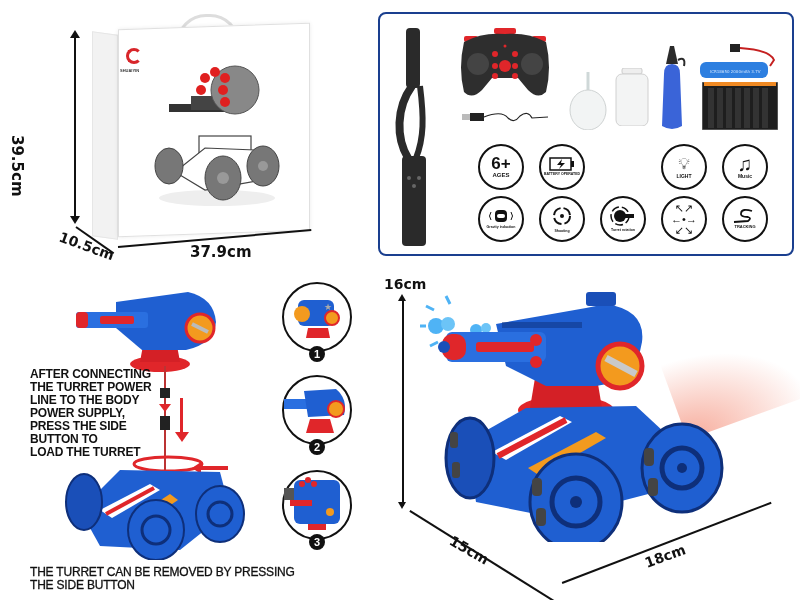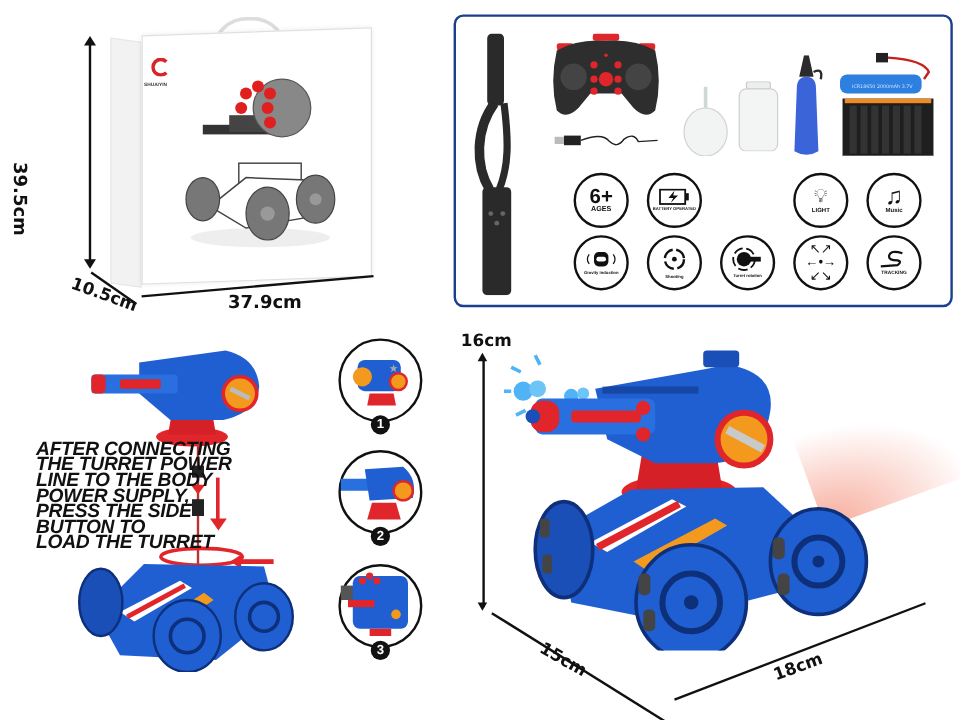--- a/index.html
+++ b/index.html
@@ -12,7 +12,7 @@
   .icon-circle .big { font-weight: bold; font-size: 17px; line-height: 16px; font-family: "Liberation Sans", sans-serif; }
   .icon-circle .small { font-size: 5px; font-weight: bold; line-height: 6px; }
   .icon-circle .glyph { font-size: 16px; line-height: 18px; }
-  .instr { font-family: "Liberation Sans", sans-serif; font-size: 16px; line-height: 13px; font-weight: bold; color: #111; white-space: pre-line; letter-spacing: -0.2px; font-style: italic; }
+  .instr { font-family: "Liberation Sans", sans-serif; font-size: 12px; line-height: 13px; font-weight: bold; color: #111; white-space: pre-line; letter-spacing: -0.2px; }
   .step-circle { position: absolute; width: 70px; height: 70px; border: 2px solid #111; border-radius: 50%; background: #fff; }
   .step-num { position: absolute; width: 16px; height: 16px; border-radius: 50%; background: #111; color: #fff; font-weight: bold; font-size: 11px; text-align: center; line-height: 16px; }
 </style>

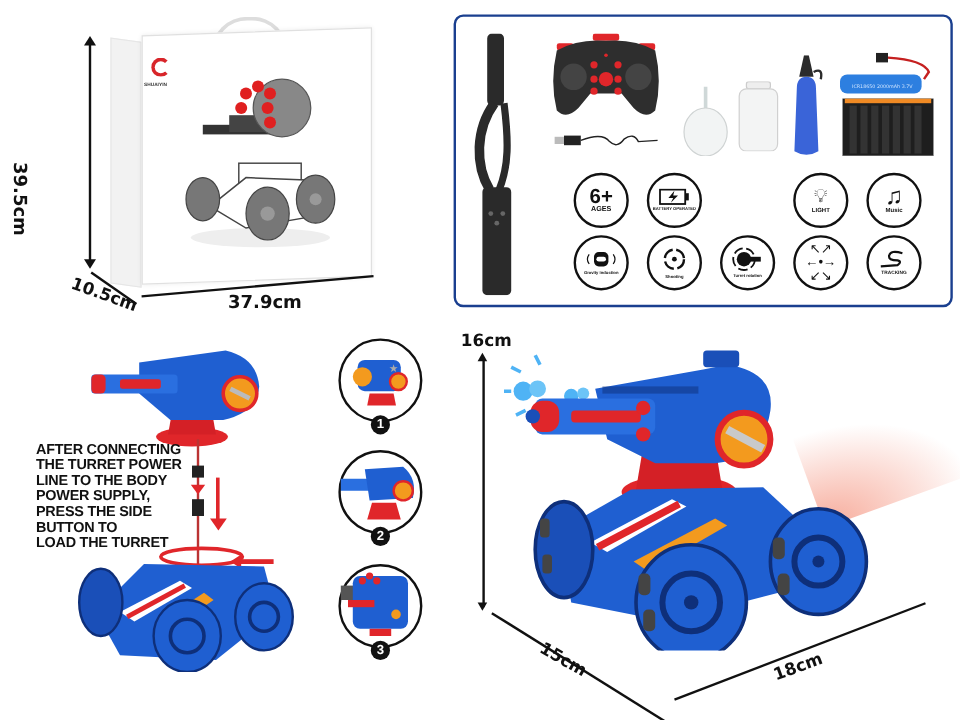--- a/index.html
+++ b/index.html
@@ -231,6 +231,8 @@
 PRESS THE SIDE
 BUTTON TO
 LOAD THE TURRET</div>
+  <div class="abs instr" style="left:30px;top:296px;font-weight:normal;-webkit-text-stroke:0.3px #111;">THE TURRET CAN BE REMOVED BY PRESSING
+THE SIDE BUTTON</div>
 
   <div class="step-circle" style="left:282px;top:12px;">
     <svg width="66" height="66" viewBox="0 0 66 66">

